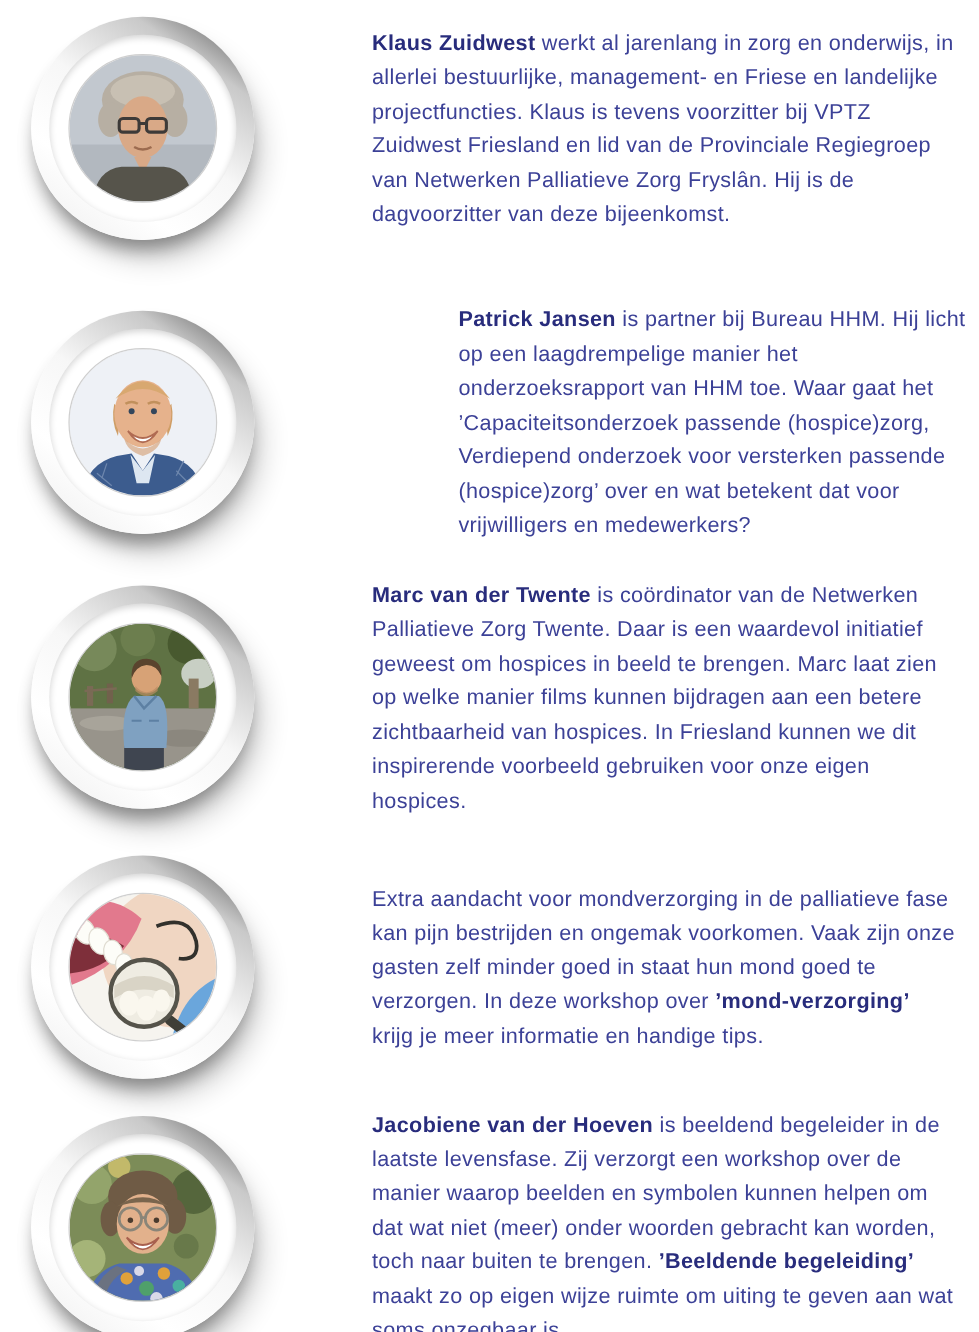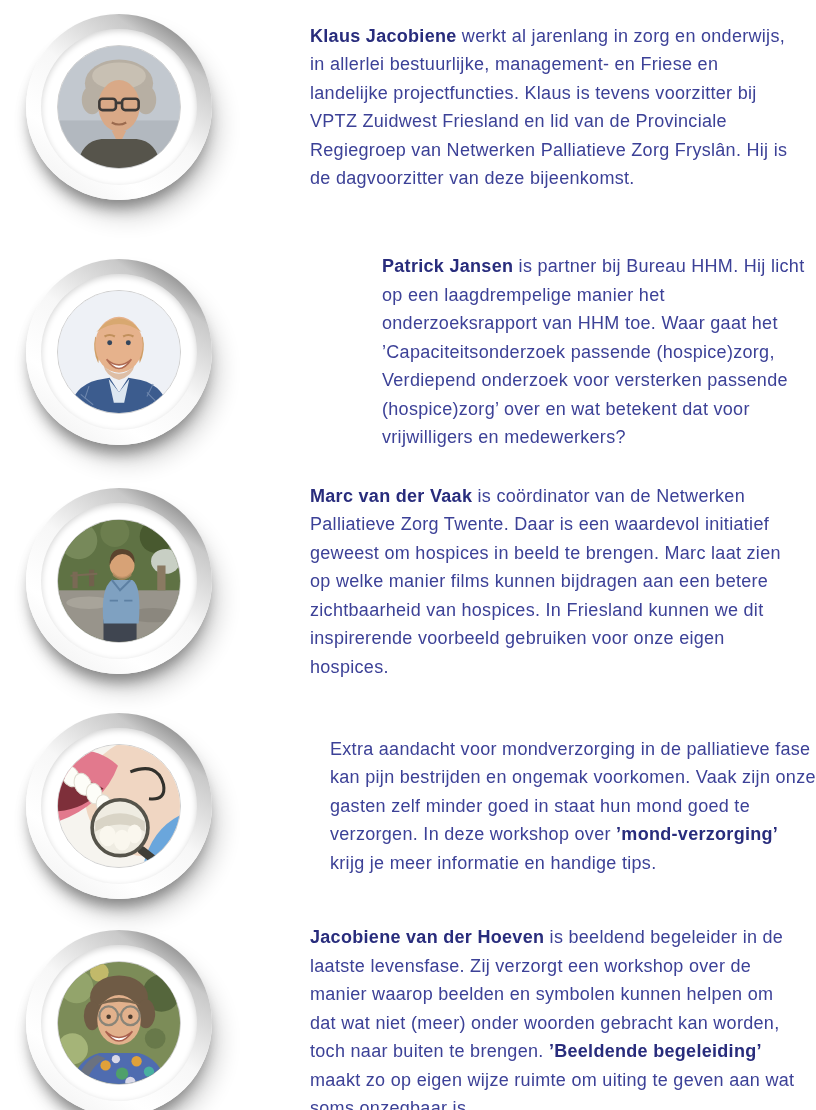--- a/index.html
+++ b/index.html
@@ -62,7 +62,7 @@
     </div>
     <div class="spacer"></div>
     <div class="text-col">
-      <p class="bio"><span class="b">Klaus Jacobiene</span><span> werkt al jarenlang in zorg en onderwijs, in allerlei bestuurlijke, management- en Friese en landelijke projectfuncties. Klaus is tevens voorzitter bij VPTZ Zuidwest Friesland en lid van de Provinciale Regiegroep van Netwerken Palliatieve Zorg Fryslân. Hij is de dagvoorzitter van deze bijeenkomst.</span></p>
+      <p class="bio"><span class="b">Klaus Zuidwest</span><span> werkt al jarenlang in zorg en onderwijs, in allerlei bestuurlijke, management- en Friese en landelijke projectfuncties. Klaus is tevens voorzitter bij VPTZ Zuidwest Friesland en lid van de Provinciale Regiegroep van Netwerken Palliatieve Zorg Fryslân. Hij is de dagvoorzitter van deze bijeenkomst.</span></p>
     </div>
   </div>
 

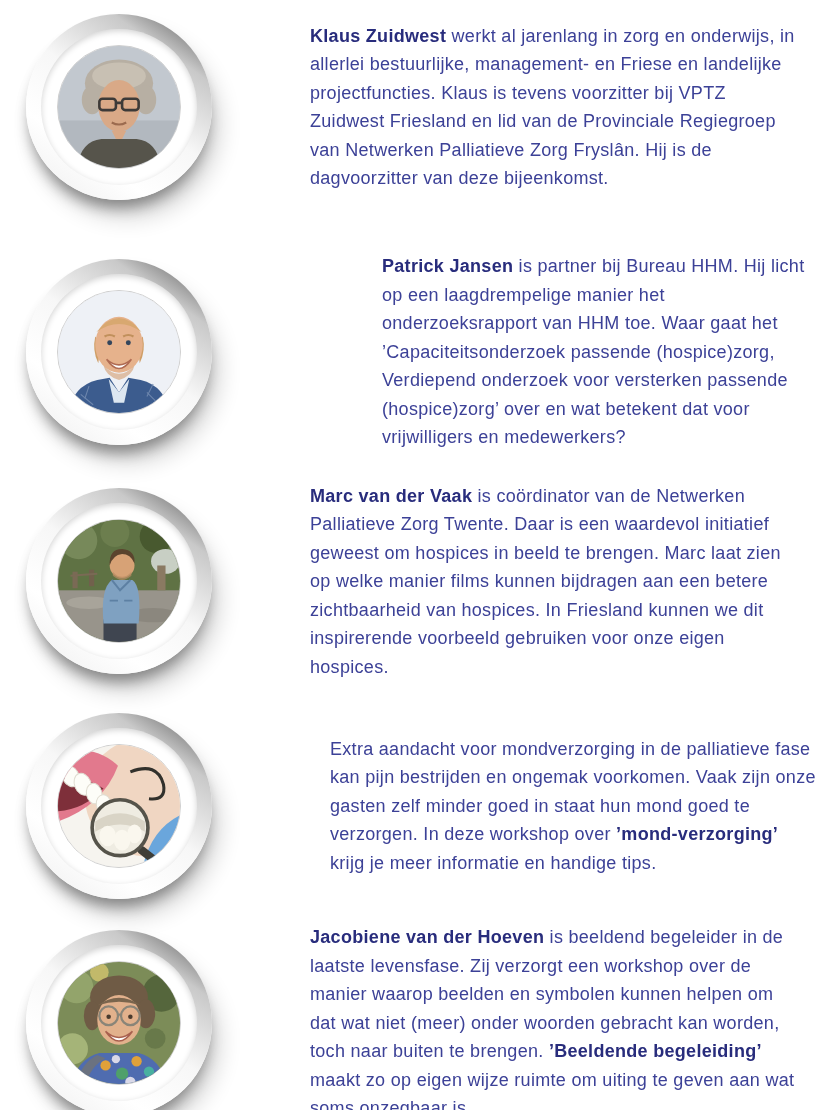--- a/index.html
+++ b/index.html
@@ -135,7 +135,7 @@
     </div>
     <div class="spacer"></div>
     <div class="text-col">
-      <p class="bio"><span class="b">Marc van der Vaak</span><span> is coördinator van de Netwerken Palliatieve Zorg Twente. Daar is een waardevol initiatief geweest om hospices in beeld te brengen. Marc laat zien op welke manier films kunnen bijdragen aan een betere zichtbaarheid van hospices. In Friesland kunnen we dit inspirerende voorbeeld gebruiken voor onze eigen hospices.</span></p>
+      <p class="bio"><span class="b">Marc van der Twente</span><span> is coördinator van de Netwerken Palliatieve Zorg Twente. Daar is een waardevol initiatief geweest om hospices in beeld te brengen. Marc laat zien op welke manier films kunnen bijdragen aan een betere zichtbaarheid van hospices. In Friesland kunnen we dit inspirerende voorbeeld gebruiken voor onze eigen hospices.</span></p>
     </div>
   </div>
 

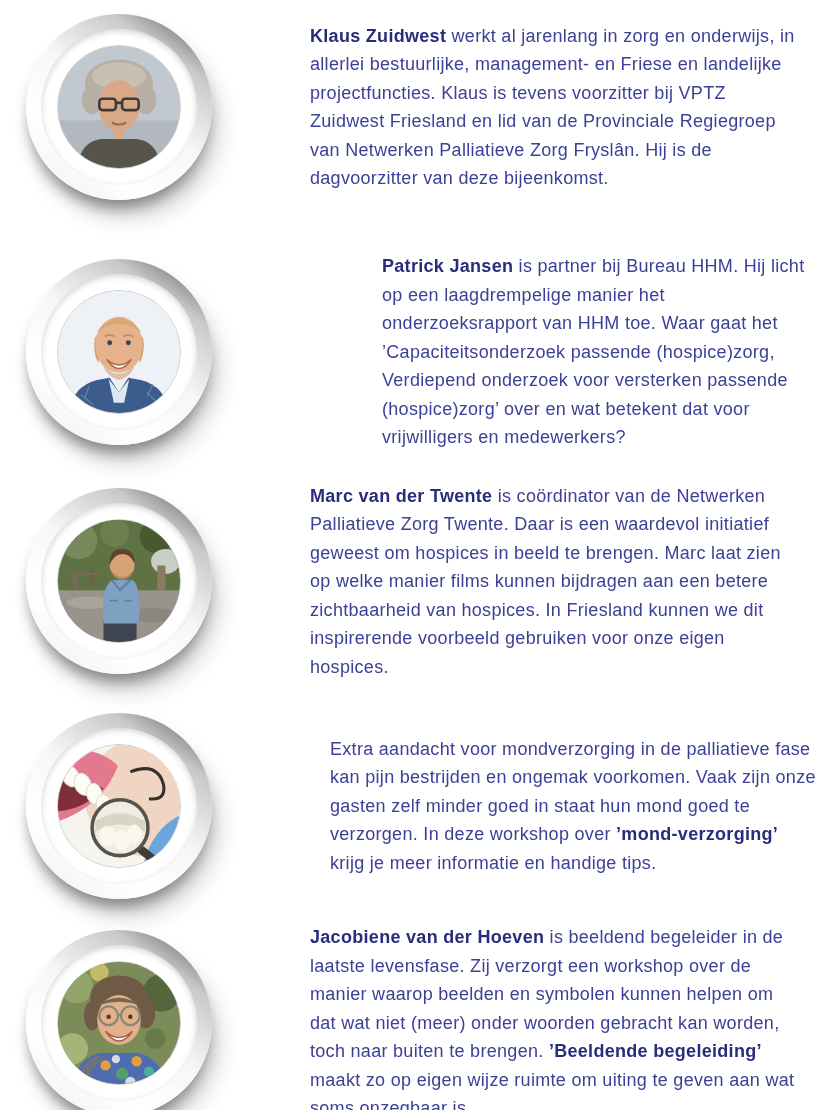--- a/index.html
+++ b/index.html
@@ -9,7 +9,7 @@
   .row1{margin-bottom:52px;}
   .row2{margin-bottom:30px;gap:36px;}
   .row3{margin-bottom:32px;}
-  .row4{margin-bottom:24px;justify-content:space-between;}
+  .row4{margin-bottom:24px;}
   .photo-col{flex:none;width:186px;margin-left:26px;display:flex;justify-content:center;}
   .spacer{flex:none;width:98px;}
   .text-col{width:486px;}

